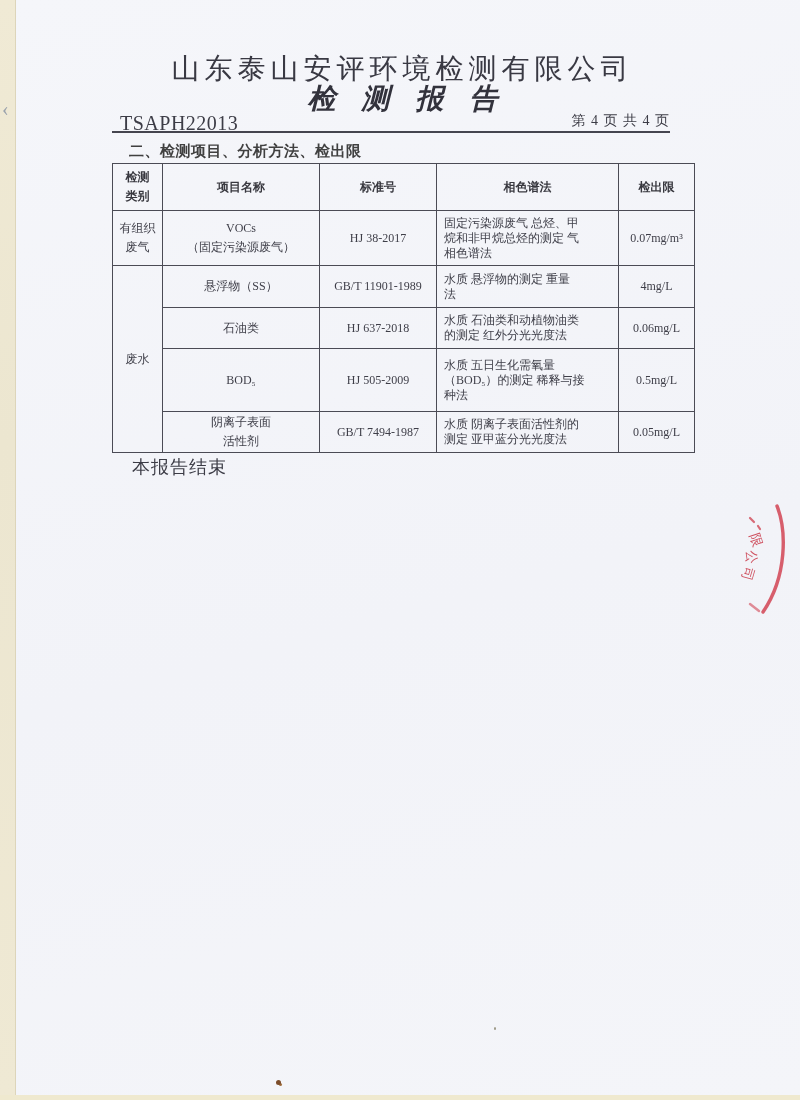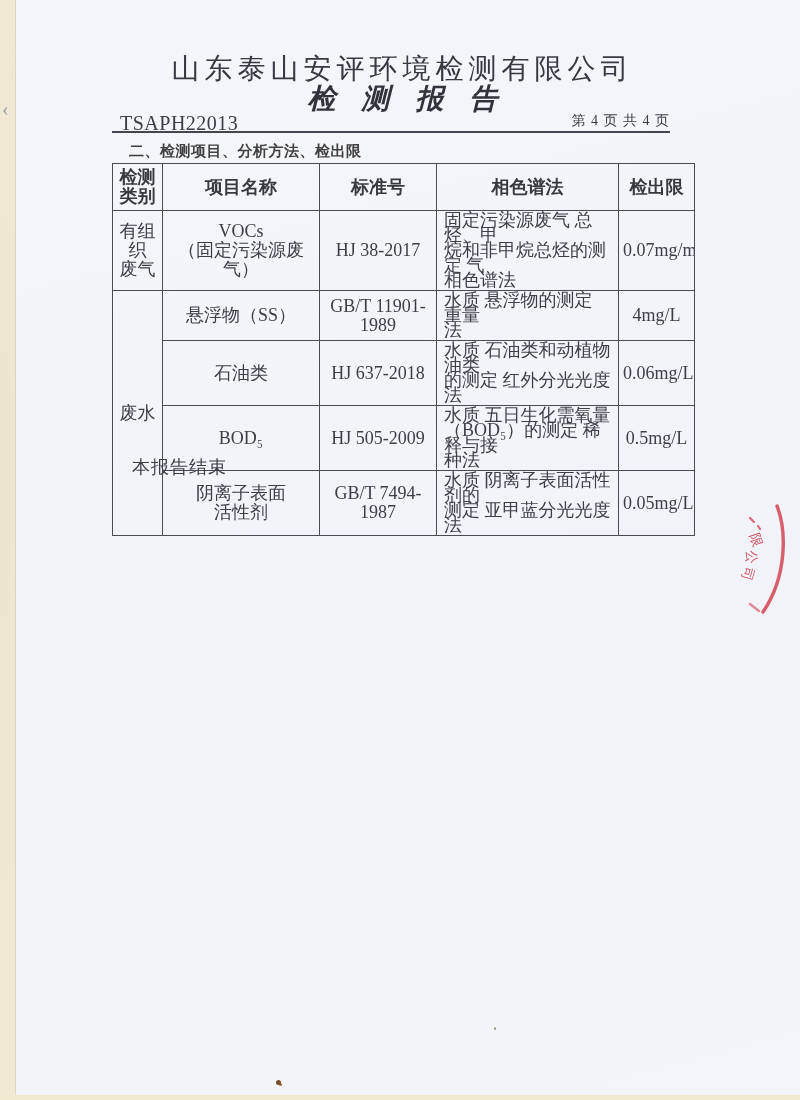--- a/index.html
+++ b/index.html
@@ -56,7 +56,7 @@
   table.det{
     position:absolute;left:112px;top:163px;width:582px;
     border-collapse:collapse;table-layout:fixed;
-    font-size:18px;color:#3e3e48;
+    font-size:12px;color:#3e3e48;
   }
   table.det td,table.det th{
     border:1px solid #4b4b55;padding:1px 4px;

